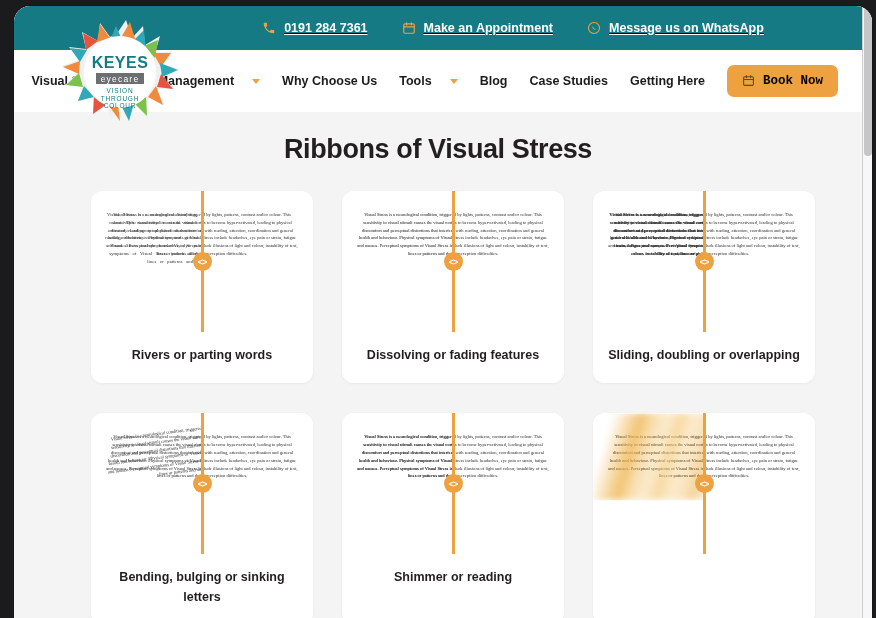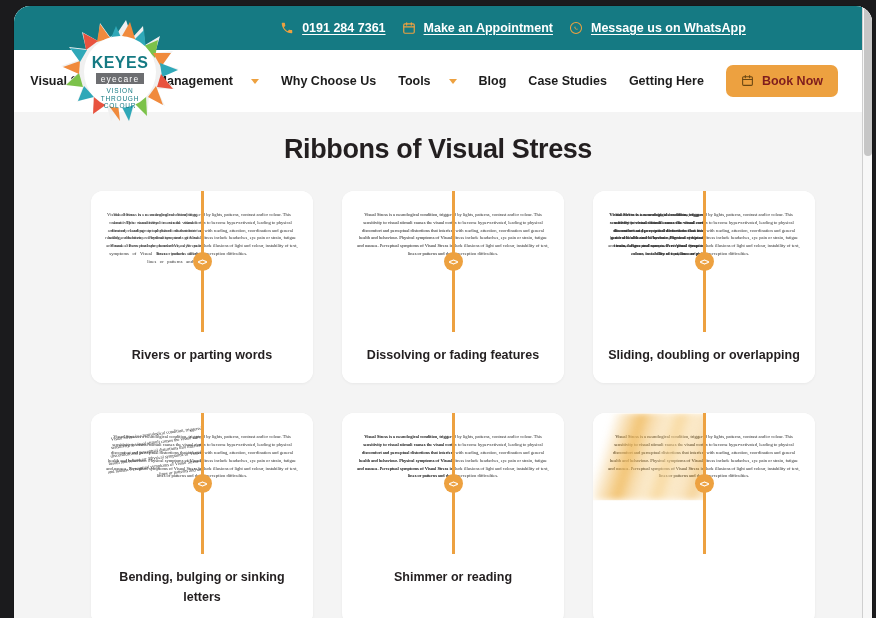--- a/index.html
+++ b/index.html
@@ -55,8 +55,9 @@
     display: flex;
     align-items: center;
     justify-content: center;
-    gap: 16px;
+    gap: 34px;
     padding-left: 150px;
+    text-decoration: underline;
   }
   .topbar-item {
     display: flex;

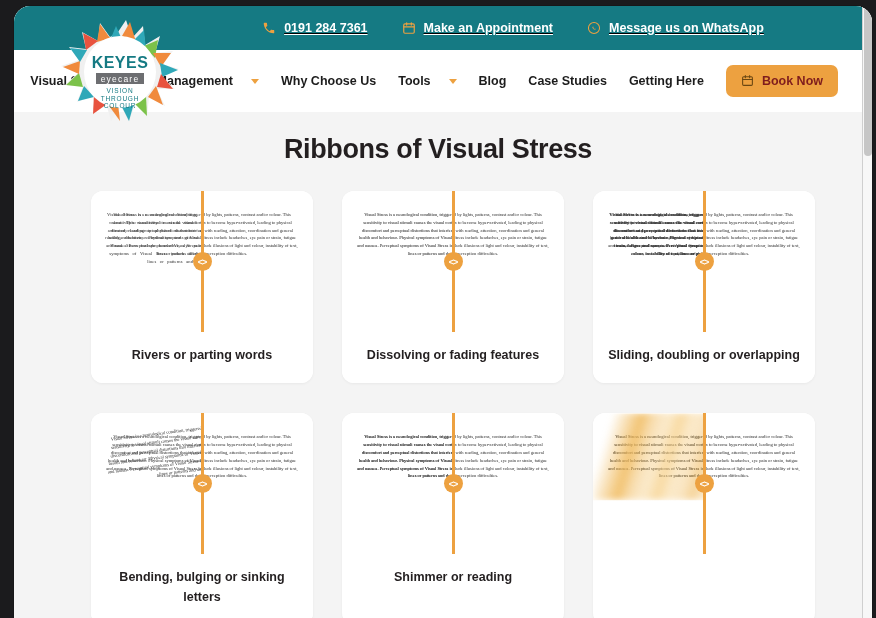--- a/index.html
+++ b/index.html
@@ -104,14 +104,14 @@
     align-items: center;
     gap: 7px;
     background: #EDA140;
-    color: #7f1d1d;
+    color: #000000;
     font-size: 12.5px;
     font-weight: bold;
     padding: 9px 15px;
     border-radius: 7px;
     border: none;
     cursor: pointer;
-    font-family: Liberation Sans, sans-serif;
+    font-family: Liberation Mono, monospace;
     white-space: nowrap;
   }
 

